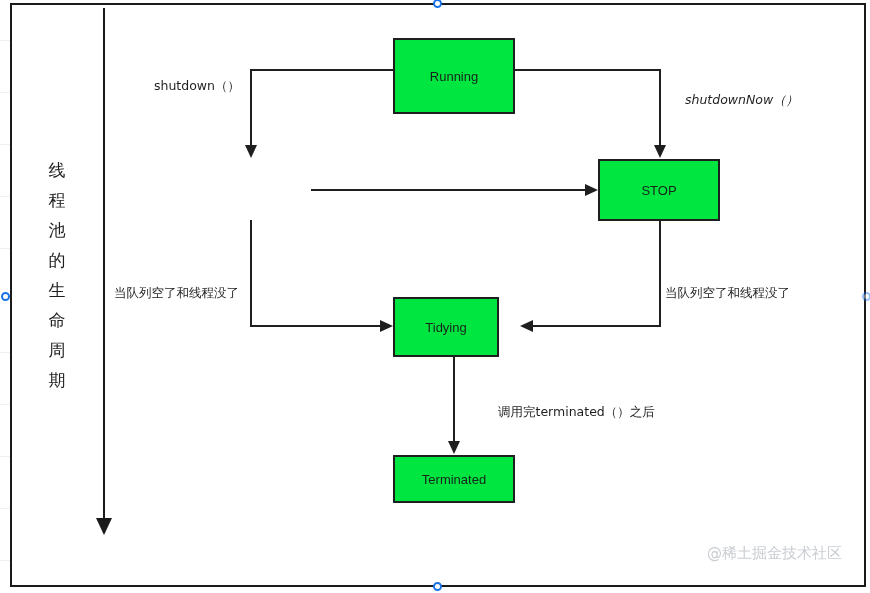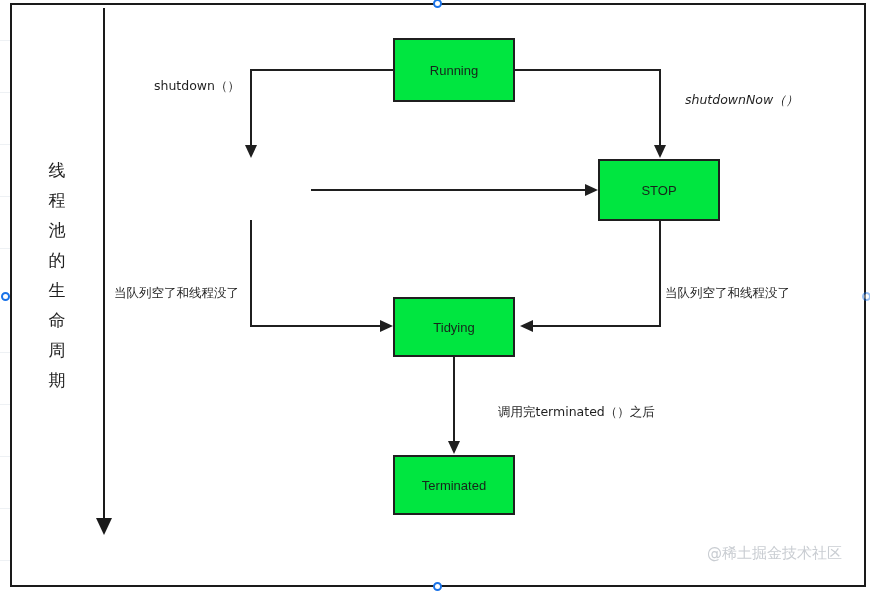--- a/index.html
+++ b/index.html
@@ -230,7 +230,7 @@
   <div class="arw down" style="left:448px; top:441px;"></div>
   <div class="elabel" style="left:498px; top:404px;">调用完terminated（）之后</div>
 
-  <div class="node" style="left:393px; top:38px; width:122px; height:64px;">
+  <div class="node" style="left:393px; top:38px; width:122px; height:76px;">
     <span>Running</span>
   </div>
 

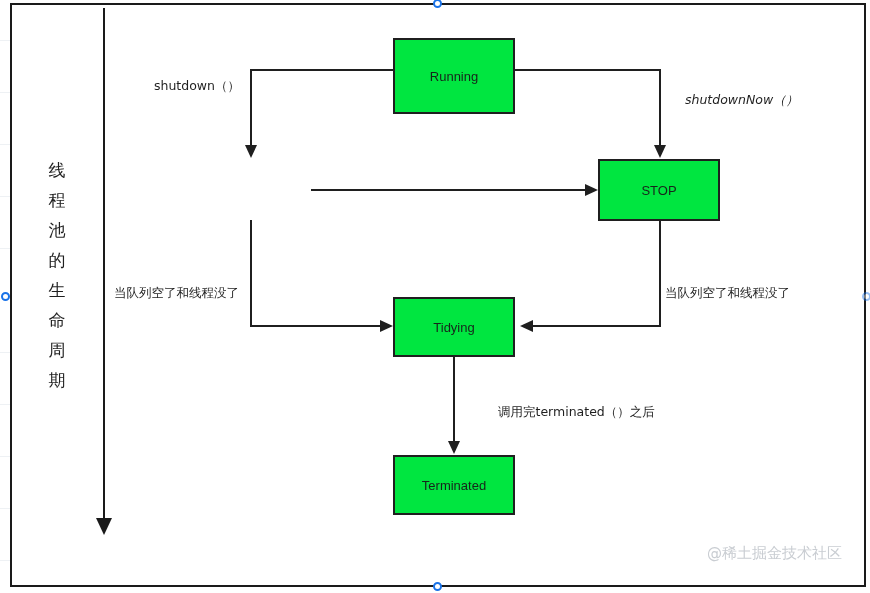--- a/index.html
+++ b/index.html
@@ -239,7 +239,7 @@
     <span>STOP</span>
   </div>
 
-  <div class="node" style="left:393px; top:297px; width:122px; height:60px;">
+  <div class="node" style="left:393px; top:297px; width:106px; height:60px;">
     <span>Tidying</span>
   </div>
 

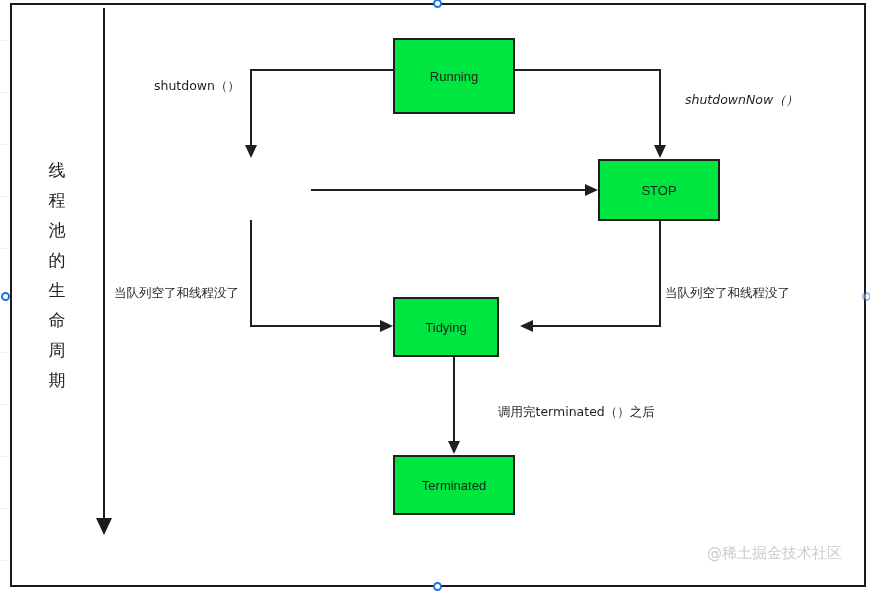--- a/index.html
+++ b/index.html
@@ -243,7 +243,7 @@
     <span>Tidying</span>
   </div>
 
-  <div class="node" style="left:393px; top:455px; width:122px; height:60px;">
+  <div class="node" style="left:393px; top:455px; width:122px; height:48px;">
     <span>Terminated</span>
   </div>
 

